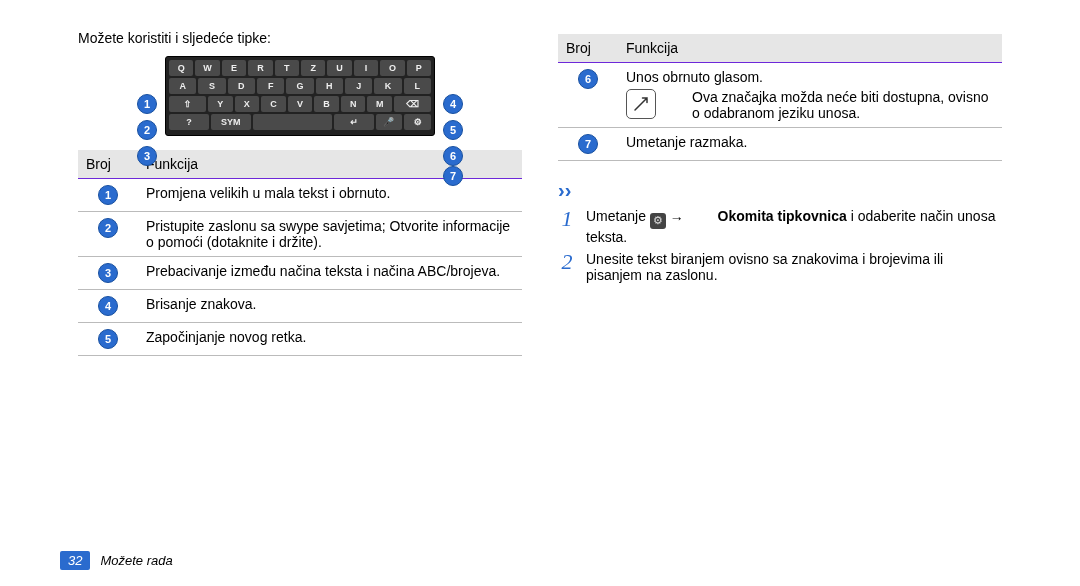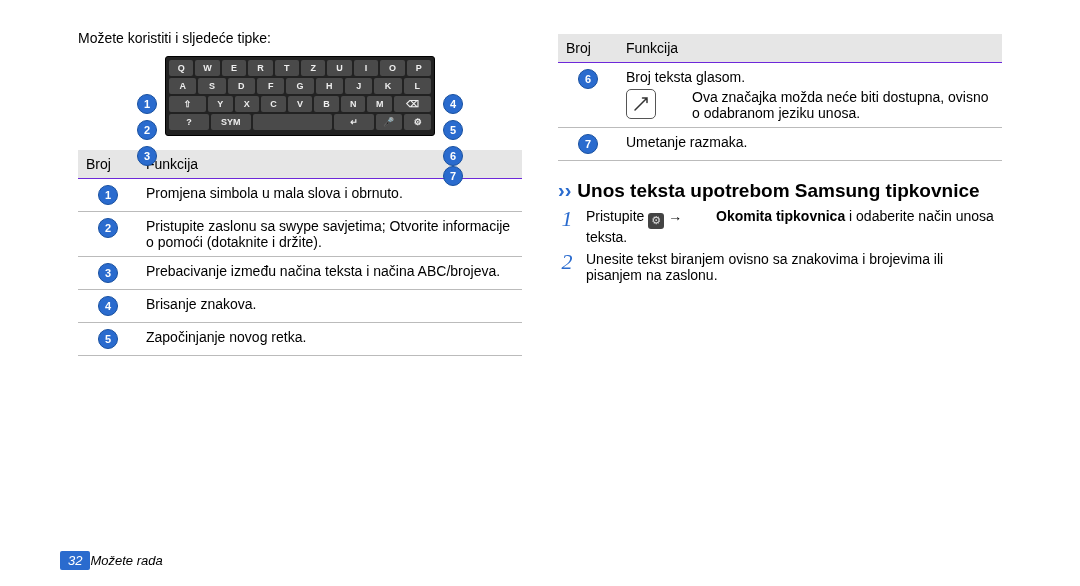--- a/index.html
+++ b/index.html
@@ -297,7 +297,7 @@
           <tr>
             <td class="num"><span class="callout-num">6</span></td>
             <td>
-              <div>Broj teksta glasom.</div>
+              <div>Unos obrnuto glasom.</div>
               <div class="note-row" style="margin-top: 4px; gap: 28px;">
                 <span class="note-icon">
                   <svg viewBox="0 0 24 24">

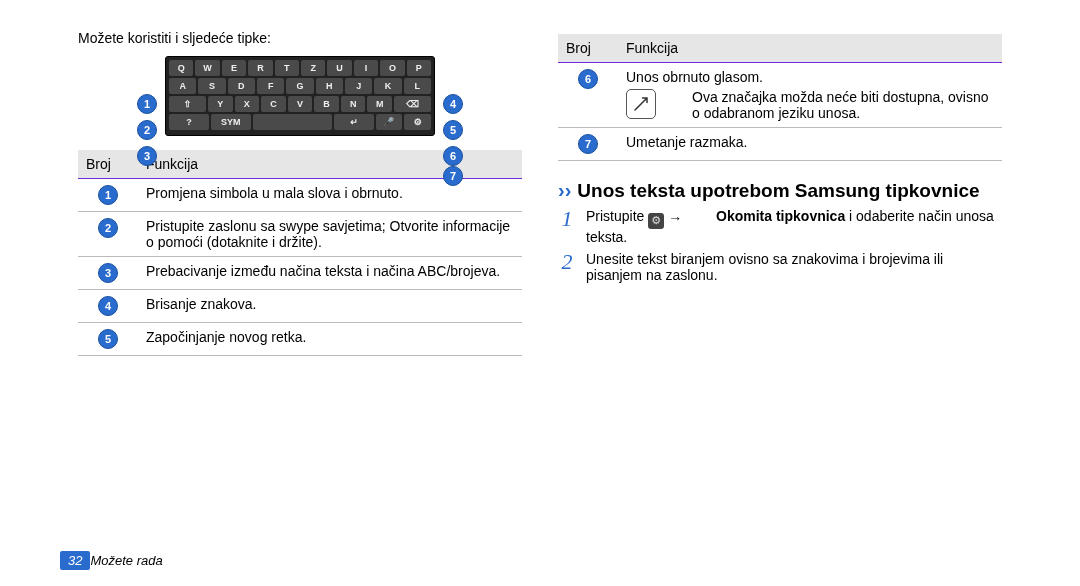--- a/index.html
+++ b/index.html
@@ -263,7 +263,7 @@
       <tbody id="left-tbody">
           <tr>
             <td class="num"><span class="callout-num">1</span></td>
-            <td>Promjena simbola u mala slova i obrnuto.</td>
+            <td>Promjena velikih u mala tekst i obrnuto.</td>
           </tr>
           <tr>
             <td class="num"><span class="callout-num">2</span></td>

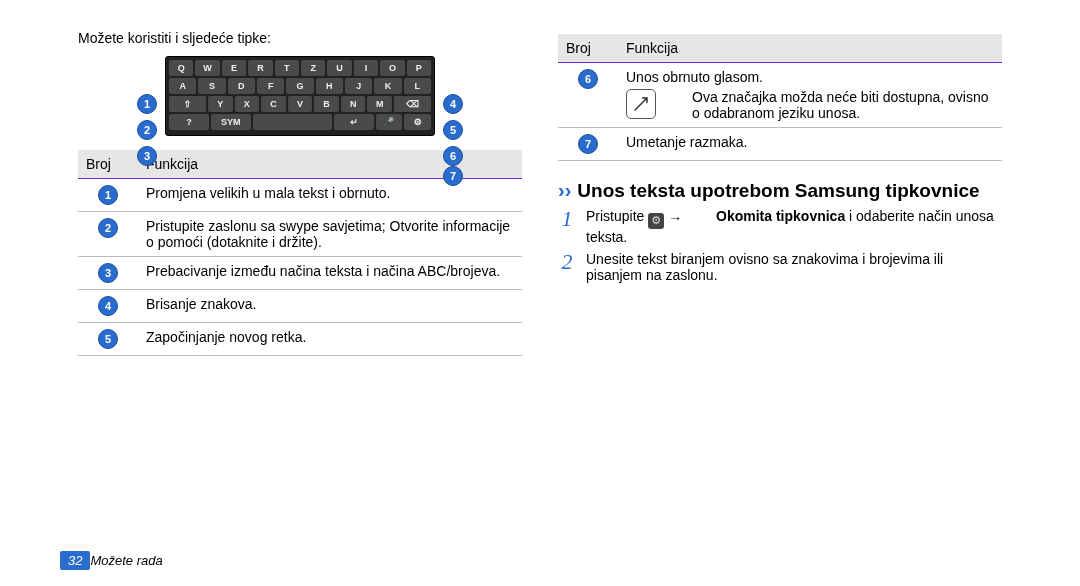--- a/index.html
+++ b/index.html
@@ -319,7 +319,6 @@
 
     <div class="section-heading">
       <span class="chevron">››</span>
-      <span class="heading-title">Unos teksta upotrebom Samsung tipkovnice</span>
     </div>
 
     <div id="steps">

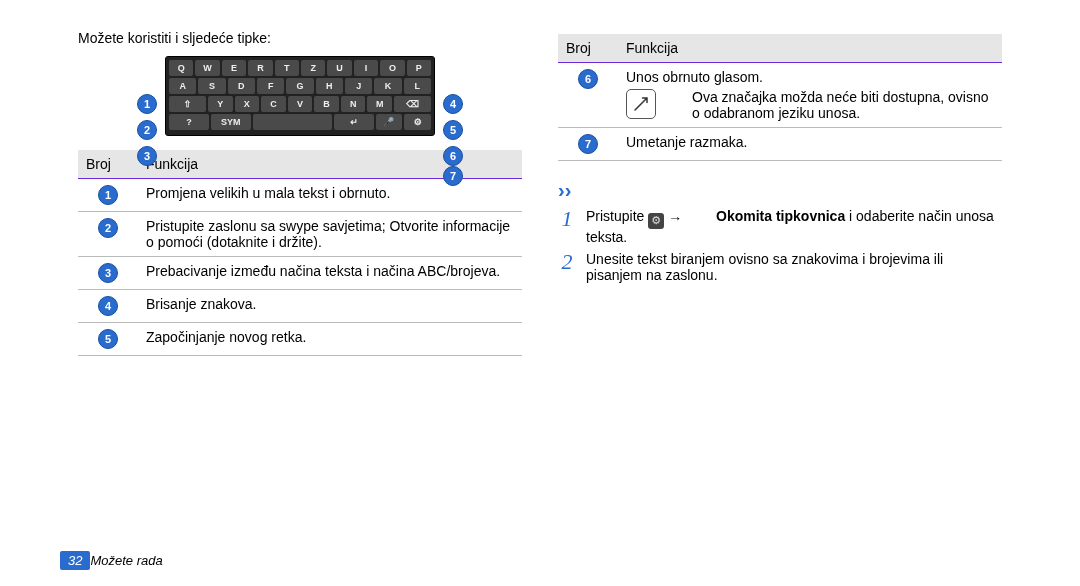--- a/index.html
+++ b/index.html
@@ -325,7 +325,7 @@
         <div class="step">
           <div class="step-num">1</div>
           <div class="step-body">
-            <div><span>Pristupite </span><span class="gear-icon">⚙</span><span> → </span><span class="bold">Okomita tipkovnica</span><span> i odaberite način unosa teksta.</span></div>
+            <div><span>Umetanje </span><span class="gear-icon">⚙</span><span> → </span><span class="bold">Okomita tipkovnica</span><span> i odaberite način unosa teksta.</span></div>
           </div>
         </div>
         <div class="step">

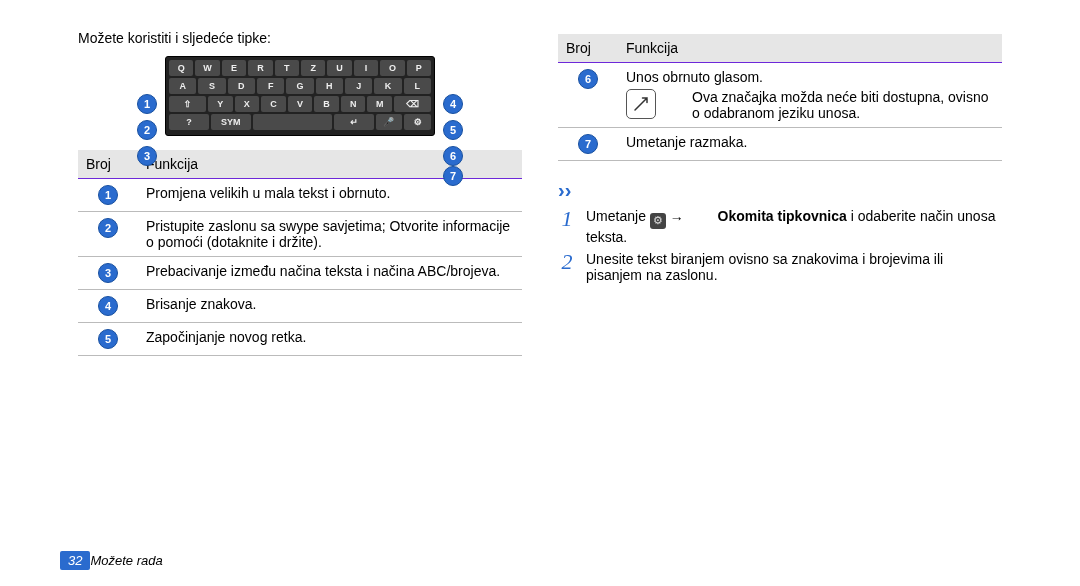--- a/index.html
+++ b/index.html
@@ -171,6 +171,7 @@
   left: 60px;
   display: flex;
   align-items: center;
+  gap: 10px;
   font-style: italic;
   font-size: 13px;
 }

